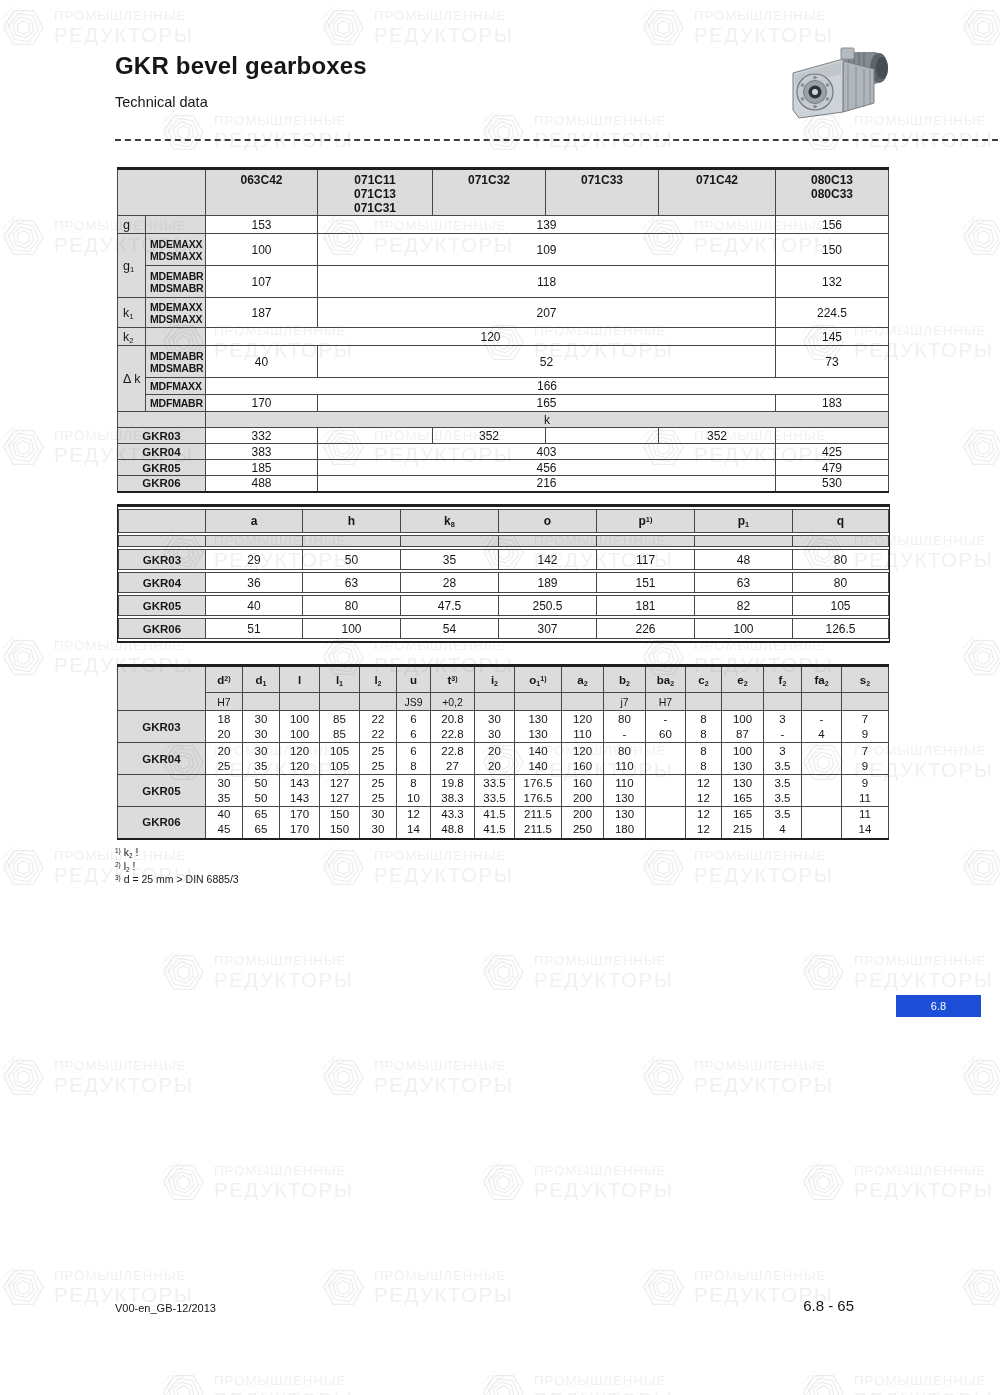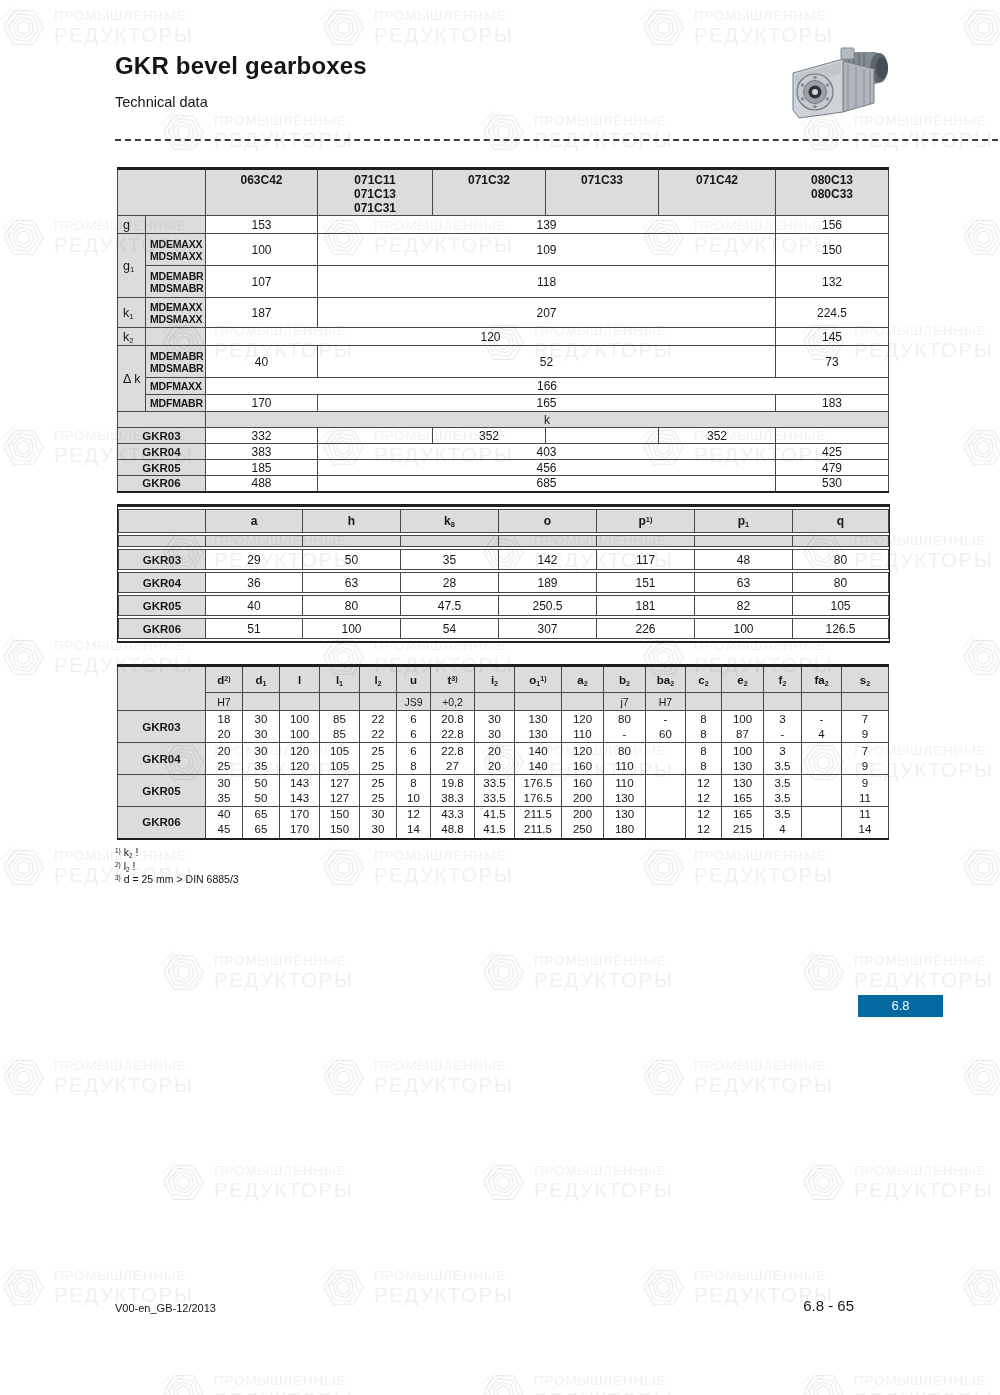--- a/index.html
+++ b/index.html
@@ -241,7 +241,7 @@
           <tr style="height: 16px;">
             <th colspan="2" class="gray szlab">GKR06</th>
             <td colspan="1">488</td>
-            <td colspan="4">685</td>
+            <td colspan="4">216</td>
             <td colspan="1">530</td>
           </tr>
         </tbody>

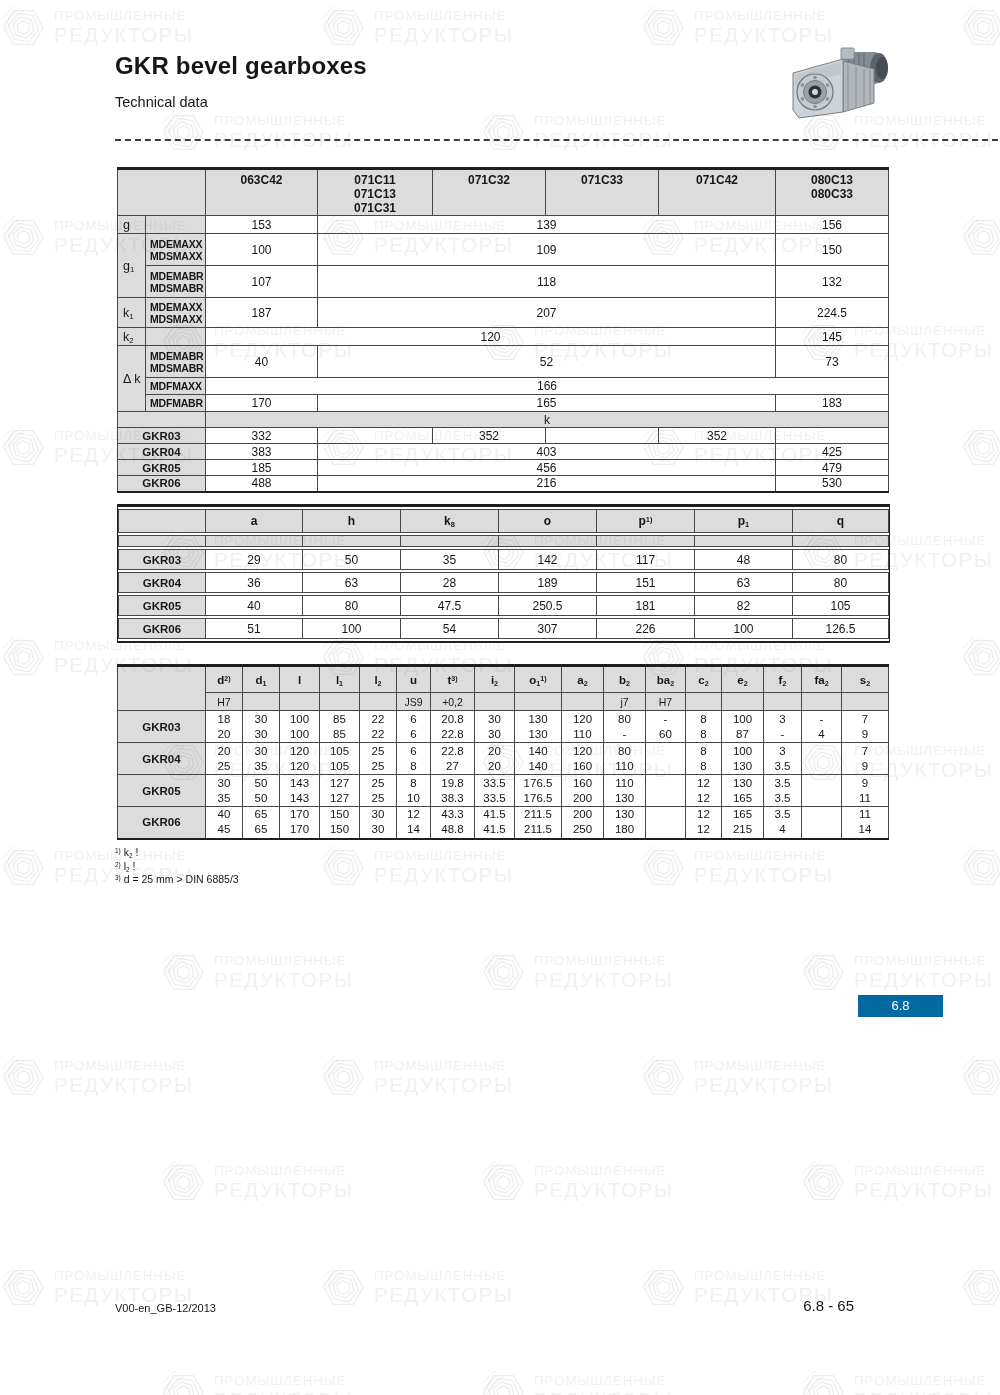--- a/index.html
+++ b/index.html
@@ -51,8 +51,8 @@
   .footnotes{position:absolute;left:115px;top:846px;font-size:10.5px;line-height:13.5px;}
 
   
-  .chapter-tab{position:absolute;left:858px;top:995px;width:85px;height:22px;background:#0369a1;color:#fff;
-               font-size:13px;text-align:center;line-height:22px;}
+  .chapter-tab{position:absolute;left:896px;top:995px;width:85px;height:22px;background:#1d4ed8;color:#fff;
+               font-size:11px;text-align:center;line-height:22px;}
   .footer-left{position:absolute;left:115px;top:1302px;font-size:11px;}
   .footer-right{position:absolute;left:664px;top:1297px;width:190px;text-align:right;font-size:15px;}
 

